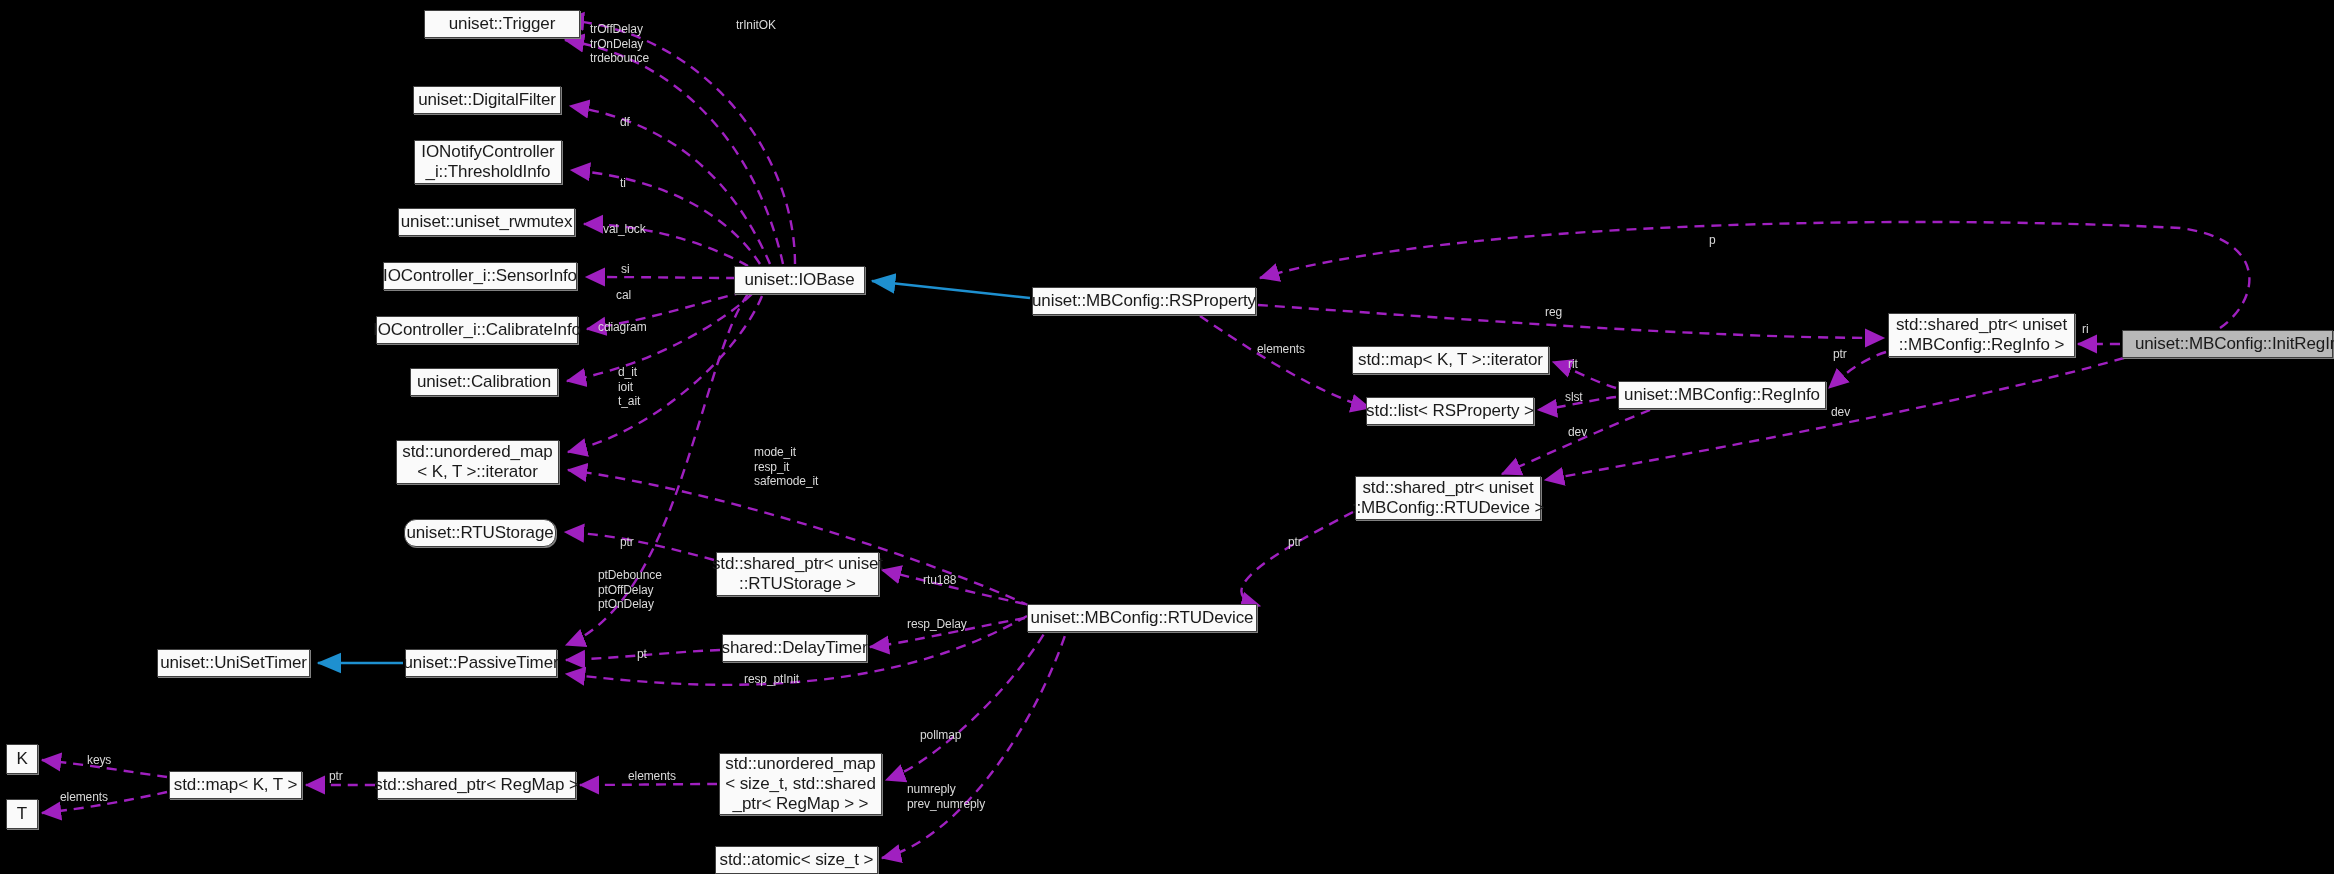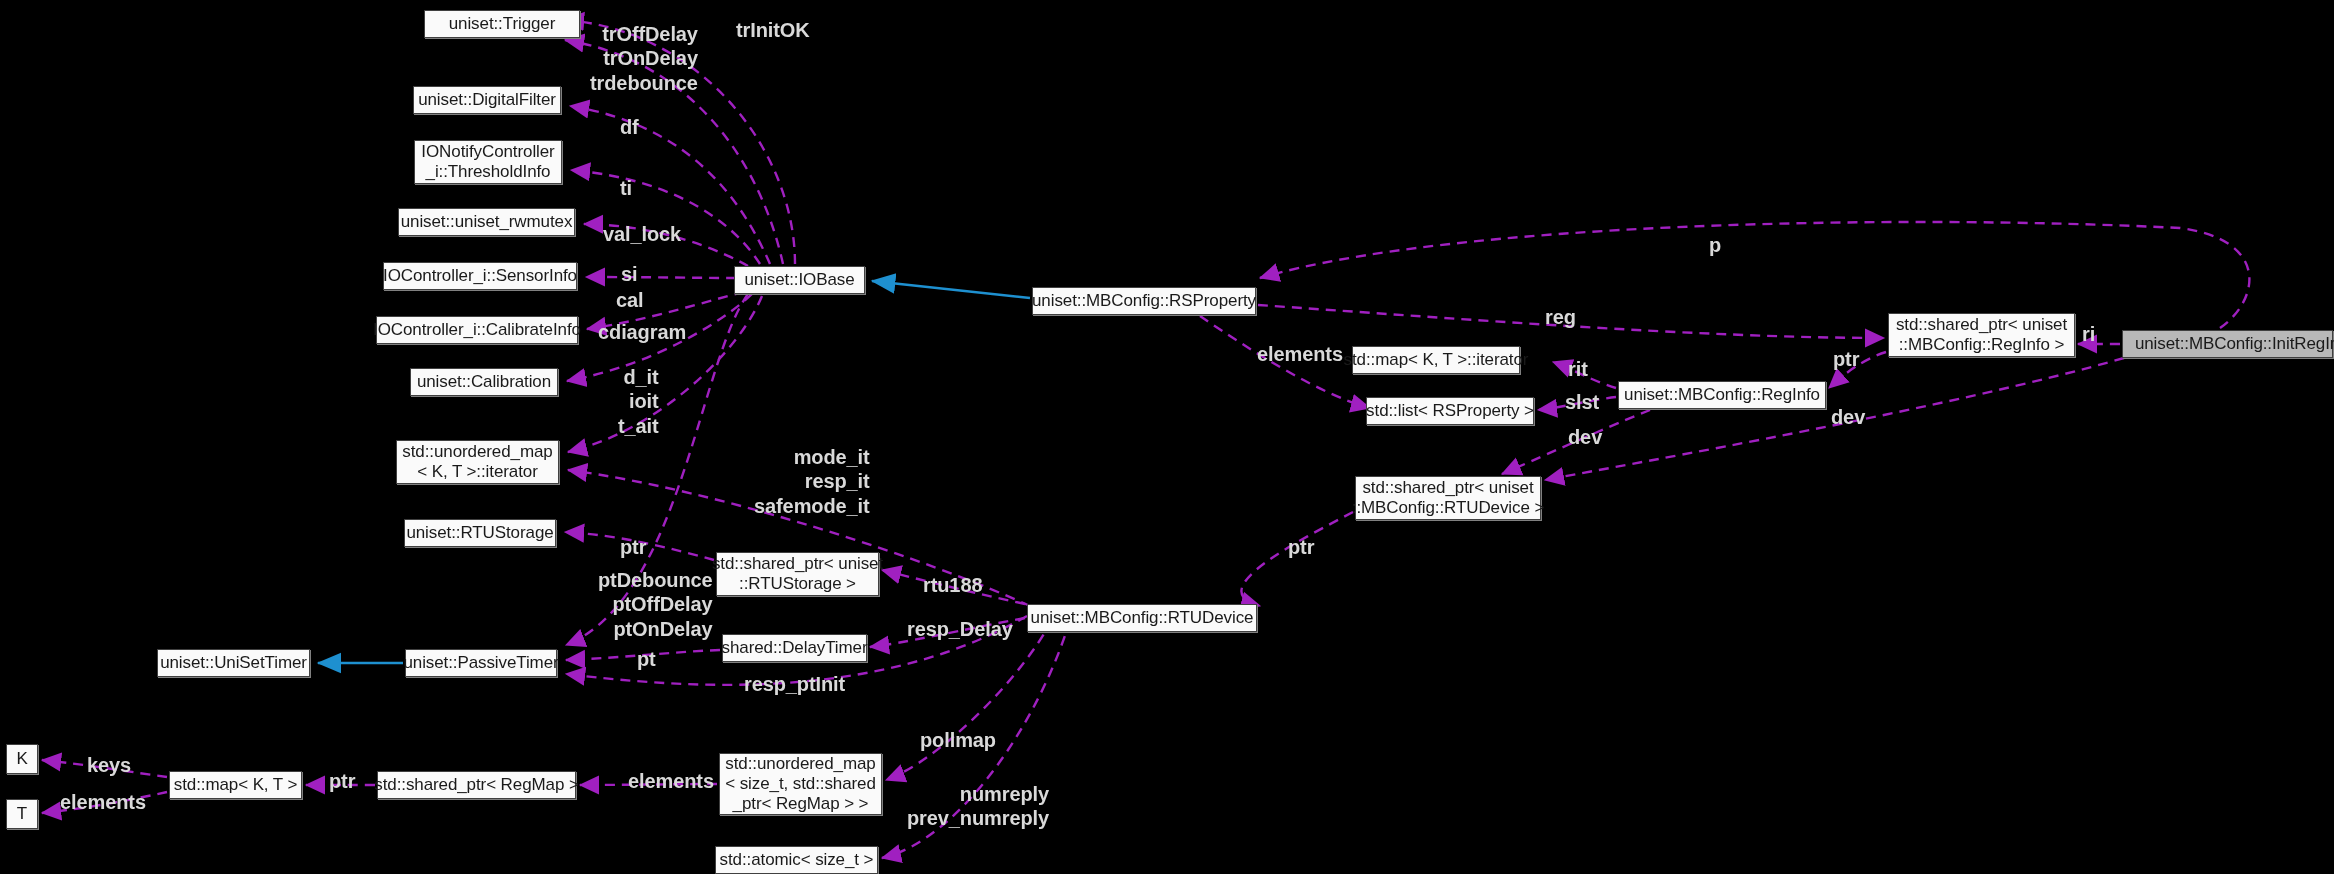--- a/index.html
+++ b/index.html
@@ -27,11 +27,11 @@
   .elabel{
     position:absolute;
     color:#d9d9d9;
-    font-size:20px;
+    font-size:12px;
     line-height:1.22;
     white-space:pre;
-    text-align:right;
-    font-weight:bold;
+    text-align:left;
+    font-weight:normal;
     letter-spacing:-0.1px;
     pointer-events:none;
   }

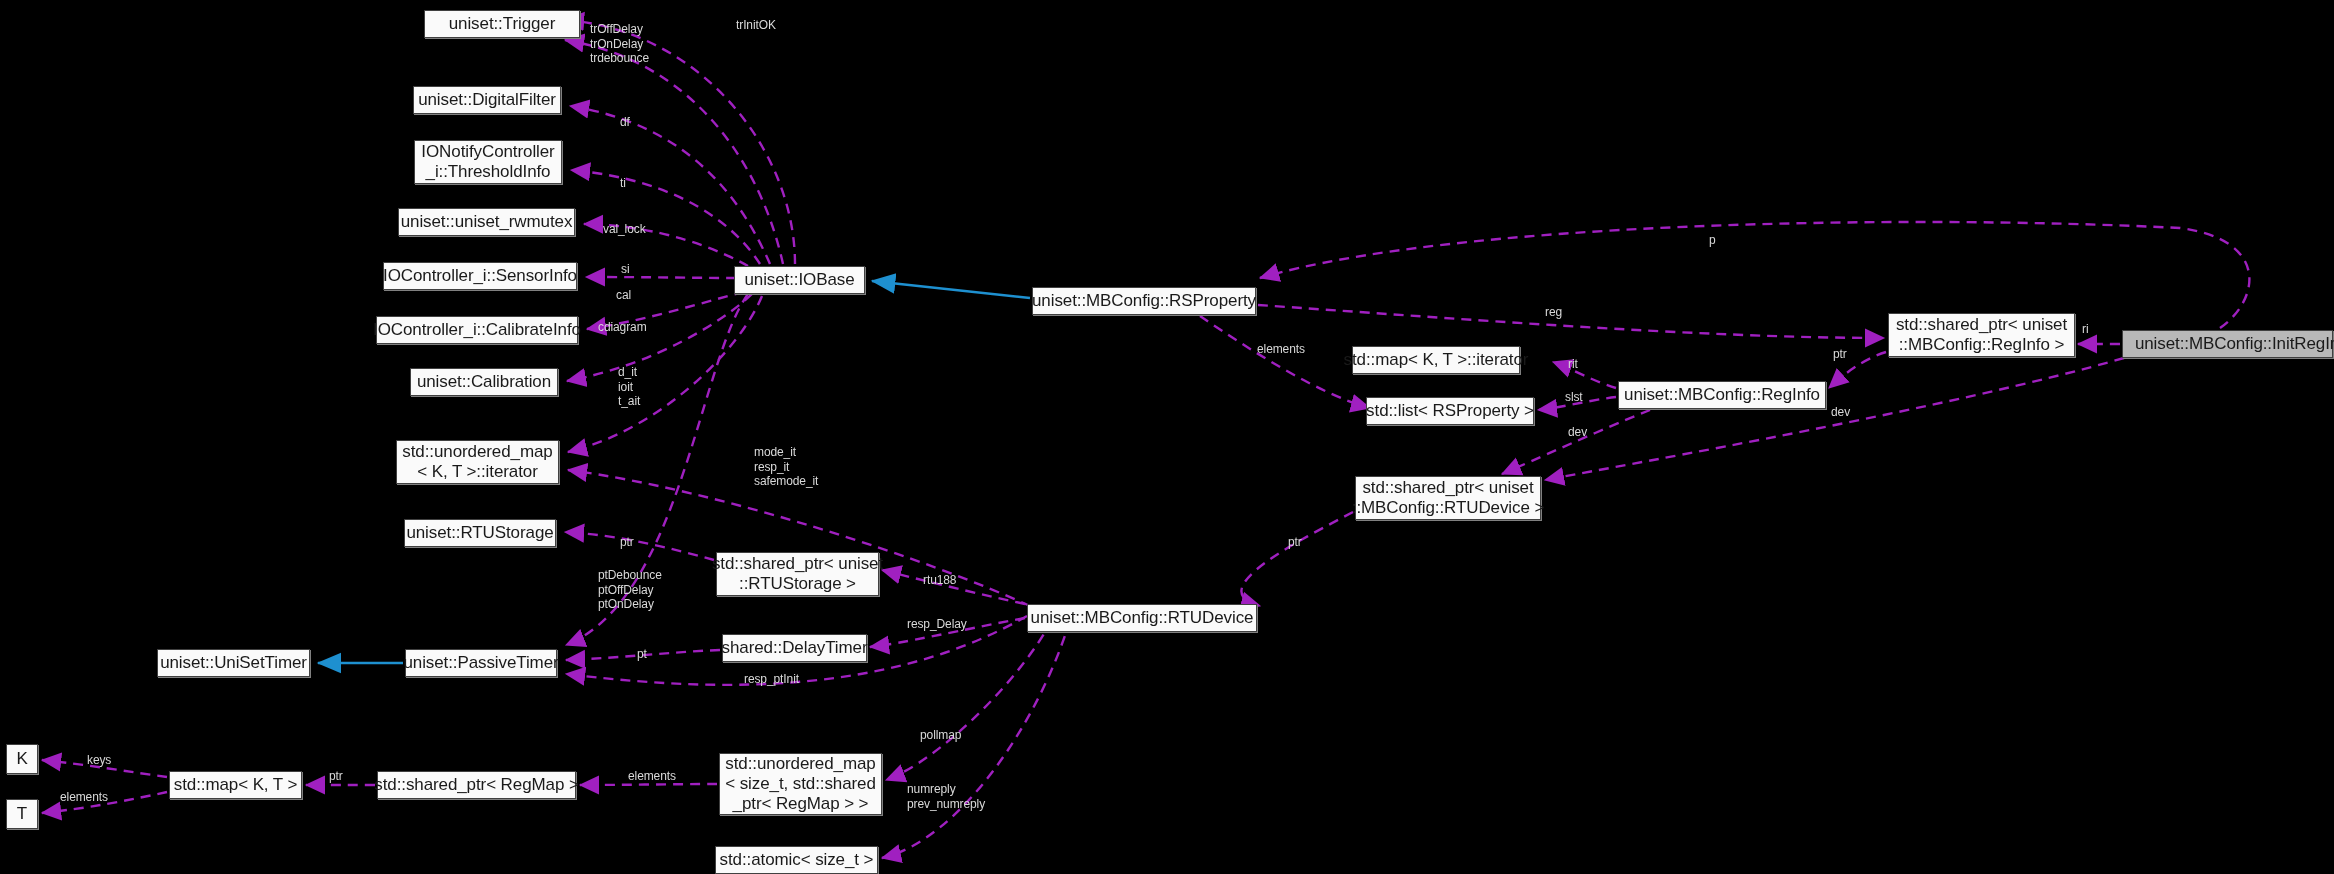--- a/index.html
+++ b/index.html
@@ -146,7 +146,7 @@
   <div class="node" style="left:405px;top:649px;width:152px;height:28px;"><span>uniset::PassiveTimer</span></div>
   <div class="node" style="left:722px;top:634px;width:145px;height:28px;"><span>shared::DelayTimer</span></div>
   <div class="node" style="left:1032px;top:287px;width:224px;height:28px;"><span>uniset::MBConfig::RSProperty</span></div>
-  <div class="node" style="left:1352px;top:346px;width:168px;height:28px;"><span>std::map&lt; K, T &gt;::iterator</span></div>
+  <div class="node" style="left:1352px;top:346px;width:197px;height:28px;"><span>std::map&lt; K, T &gt;::iterator</span></div>
   <div class="node" style="left:1366px;top:397px;width:168px;height:28px;"><span>std::list&lt; RSProperty &gt;</span></div>
   <div class="node" style="left:1618px;top:381px;width:208px;height:28px;"><span>uniset::MBConfig::RegInfo</span></div>
   <div class="node" style="left:1355px;top:476px;width:186px;height:44px;"><span>std::shared_ptr&lt; uniset

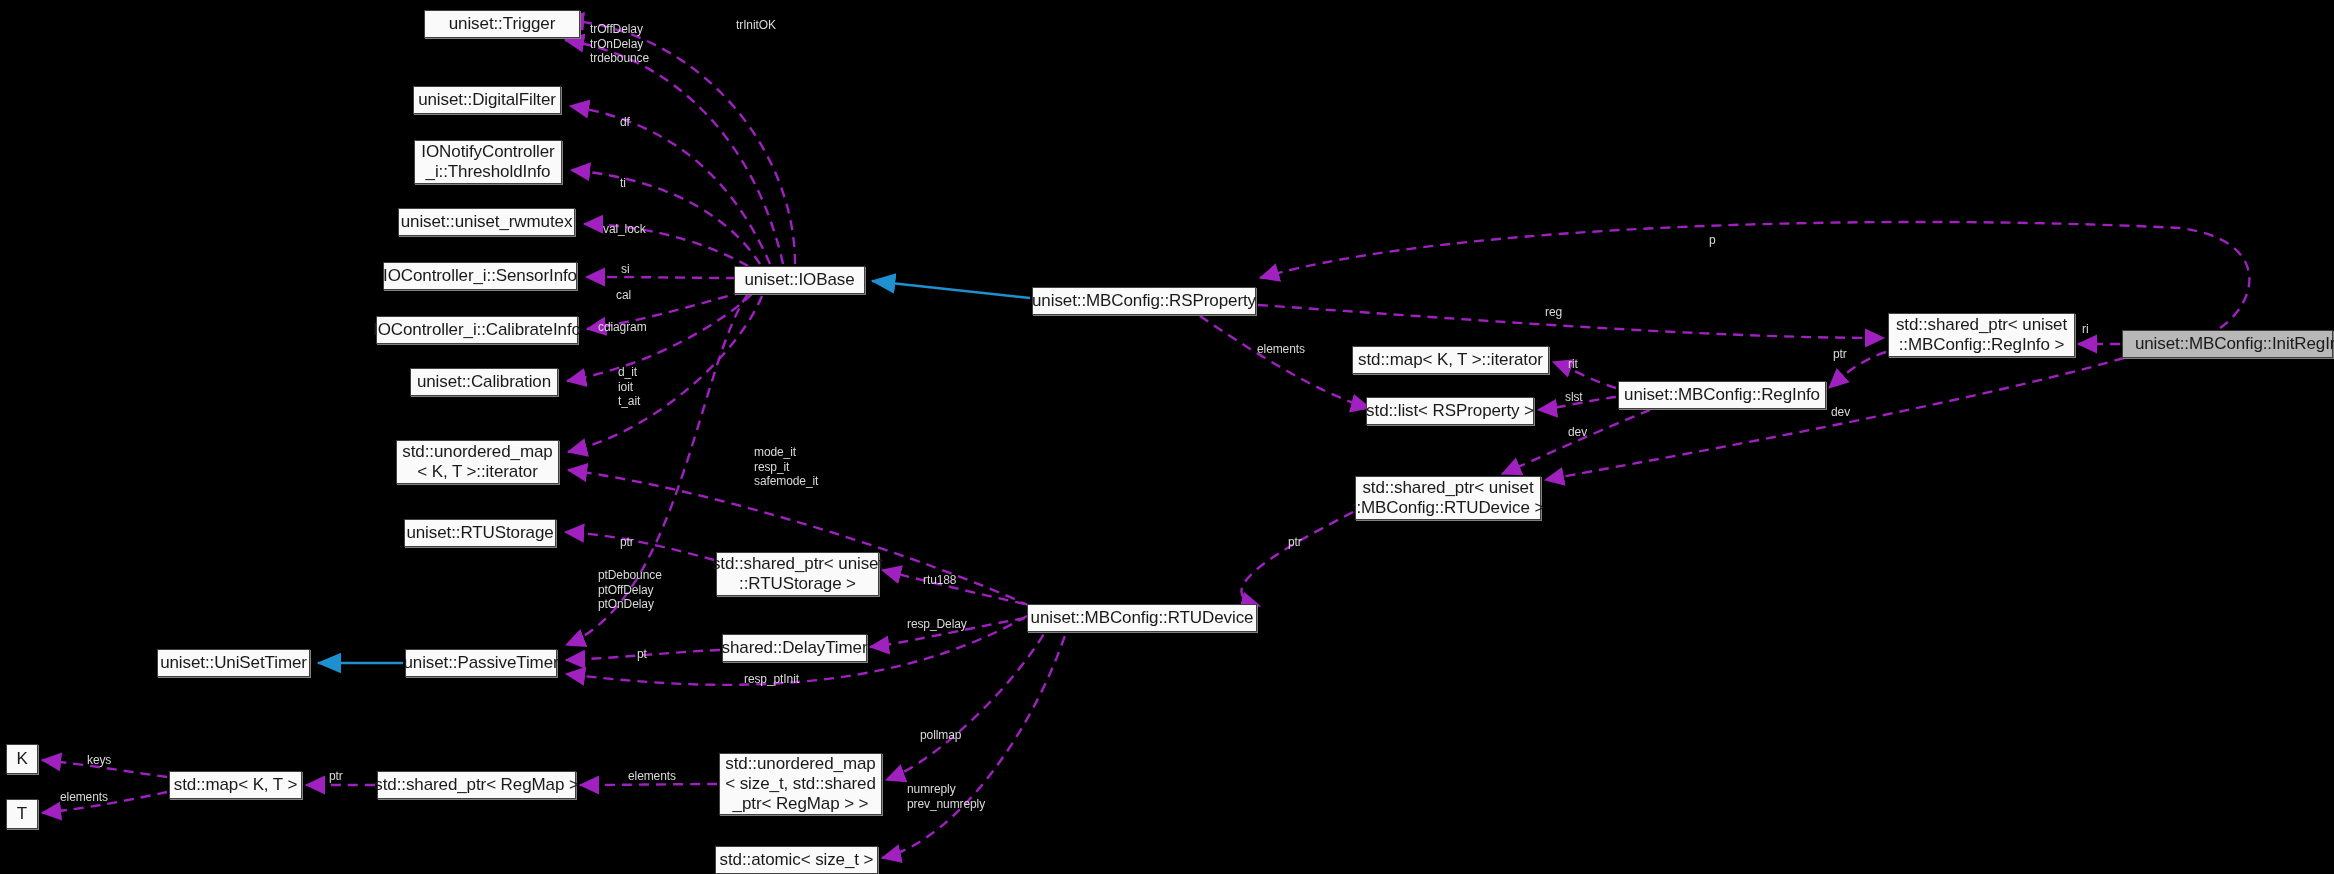--- a/index.html
+++ b/index.html
@@ -138,7 +138,7 @@
   <div class="node" style="left:410px;top:368px;width:148px;height:28px;"><span>uniset::Calibration</span></div>
   <div class="node" style="left:396px;top:440px;width:163px;height:44px;"><span>std::unordered_map
 &lt; K, T &gt;::iterator</span></div>
-  <div class="node" style="left:404px;top:519px;width:152px;height:28px;"><span>uniset::RTUStorage</span></div>
+  <div class="node" style="left:404px;top:519px;width:152px;height:28px;border-radius:12px;"><span>uniset::RTUStorage</span></div>
   <div class="node" style="left:734px;top:266px;width:131px;height:28px;"><span>uniset::IOBase</span></div>
   <div class="node" style="left:716px;top:552px;width:163px;height:44px;"><span>std::shared_ptr&lt; uniset
 ::RTUStorage &gt;</span></div>

